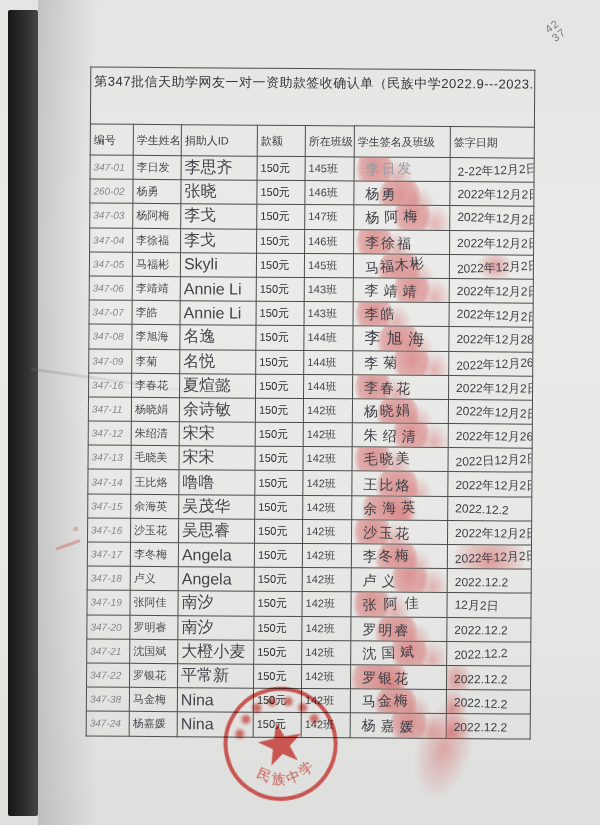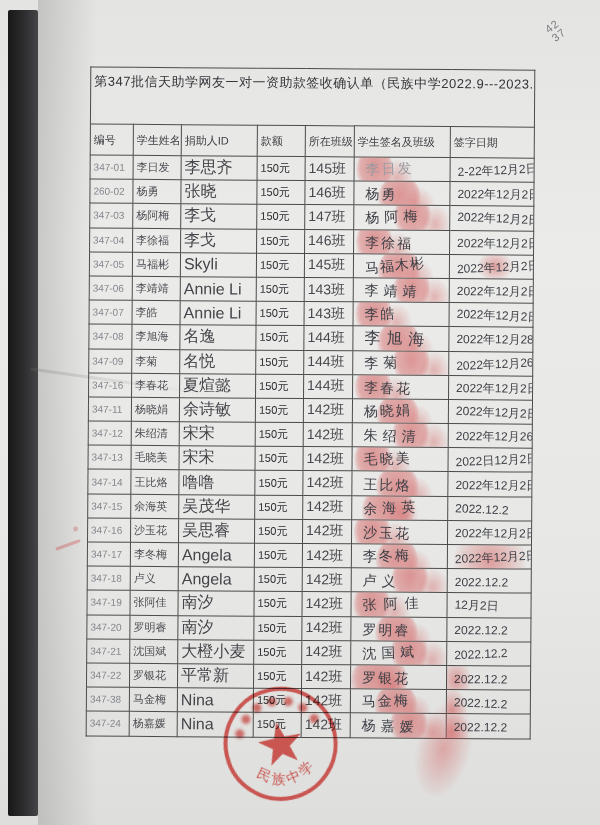--- a/index.html
+++ b/index.html
@@ -58,7 +58,7 @@
     height:28px;font-size:11px;color:#3c3d42;border-radius:9px;
   }
   tbody.rows tr{height:24.2px;}
-  td.c-id{font-size:10px;color:#84868c;}
+  td.c-id{font-size:10px;color:#84868c;font-style:italic;}
   td.c-student{font-size:11px;color:#4c4d52;}
   td.c-donor{font-size:16px;color:#44454a;}
   td.c-amount{font-size:11px;font-weight:bold;color:#2c2d32;vertical-align:top;padding-top:2px;border-radius:9px;}

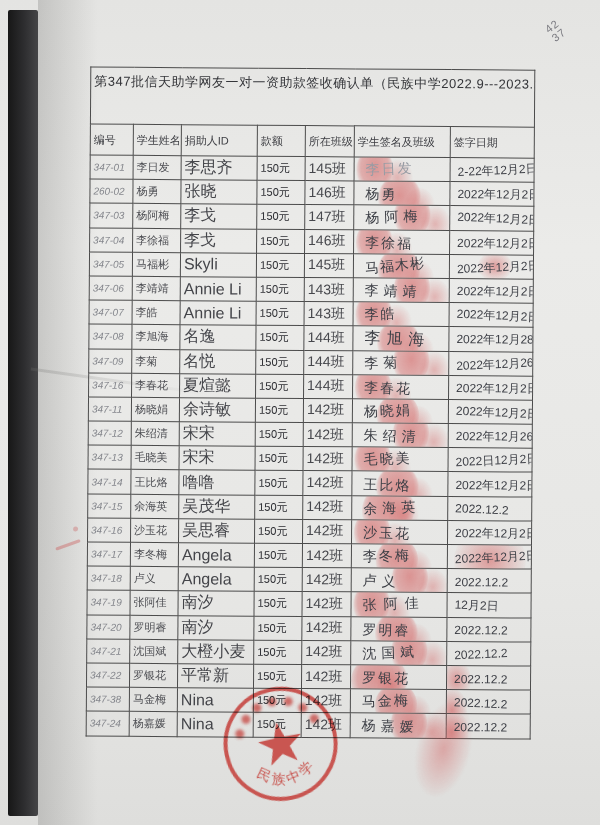--- a/index.html
+++ b/index.html
@@ -62,7 +62,7 @@
   td.c-student{font-size:11px;color:#4c4d52;}
   td.c-donor{font-size:16px;color:#44454a;}
   td.c-amount{font-size:11px;font-weight:bold;color:#2c2d32;vertical-align:top;padding-top:2px;border-radius:9px;}
-  td.c-class{font-size:14px;color:#46474c;vertical-align:top;padding-top:3px;}
+  td.c-class{font-size:11px;color:#46474c;vertical-align:top;padding-top:3px;}
   td.c-sig,td.c-date{position:relative;}
   
   .hw{color:#3e4047;display:inline-block;}

